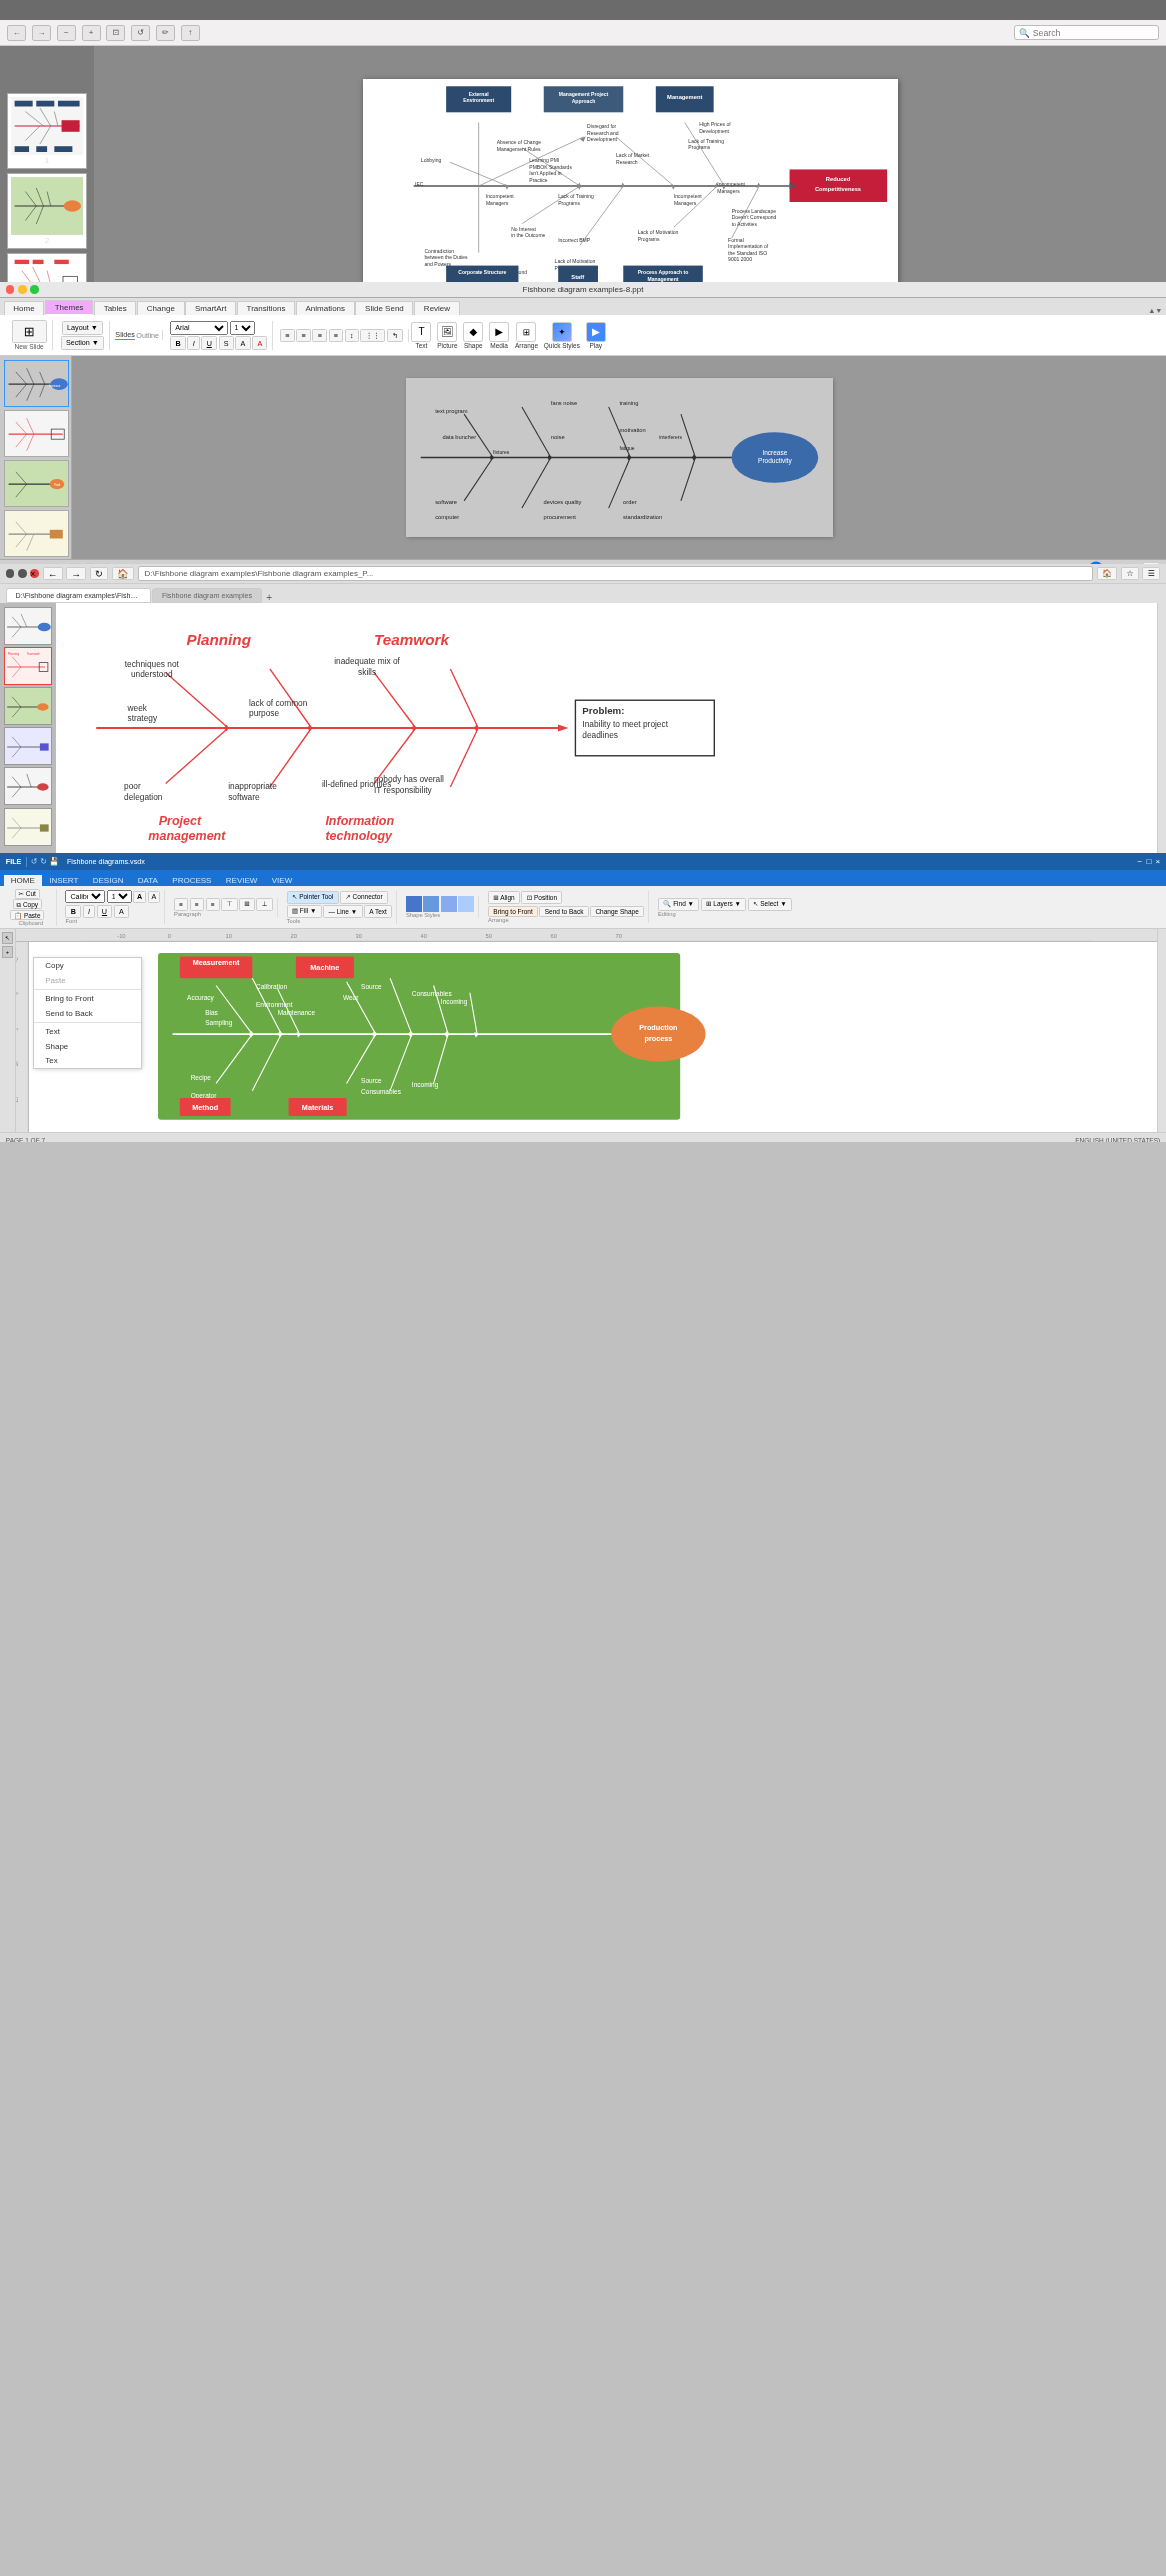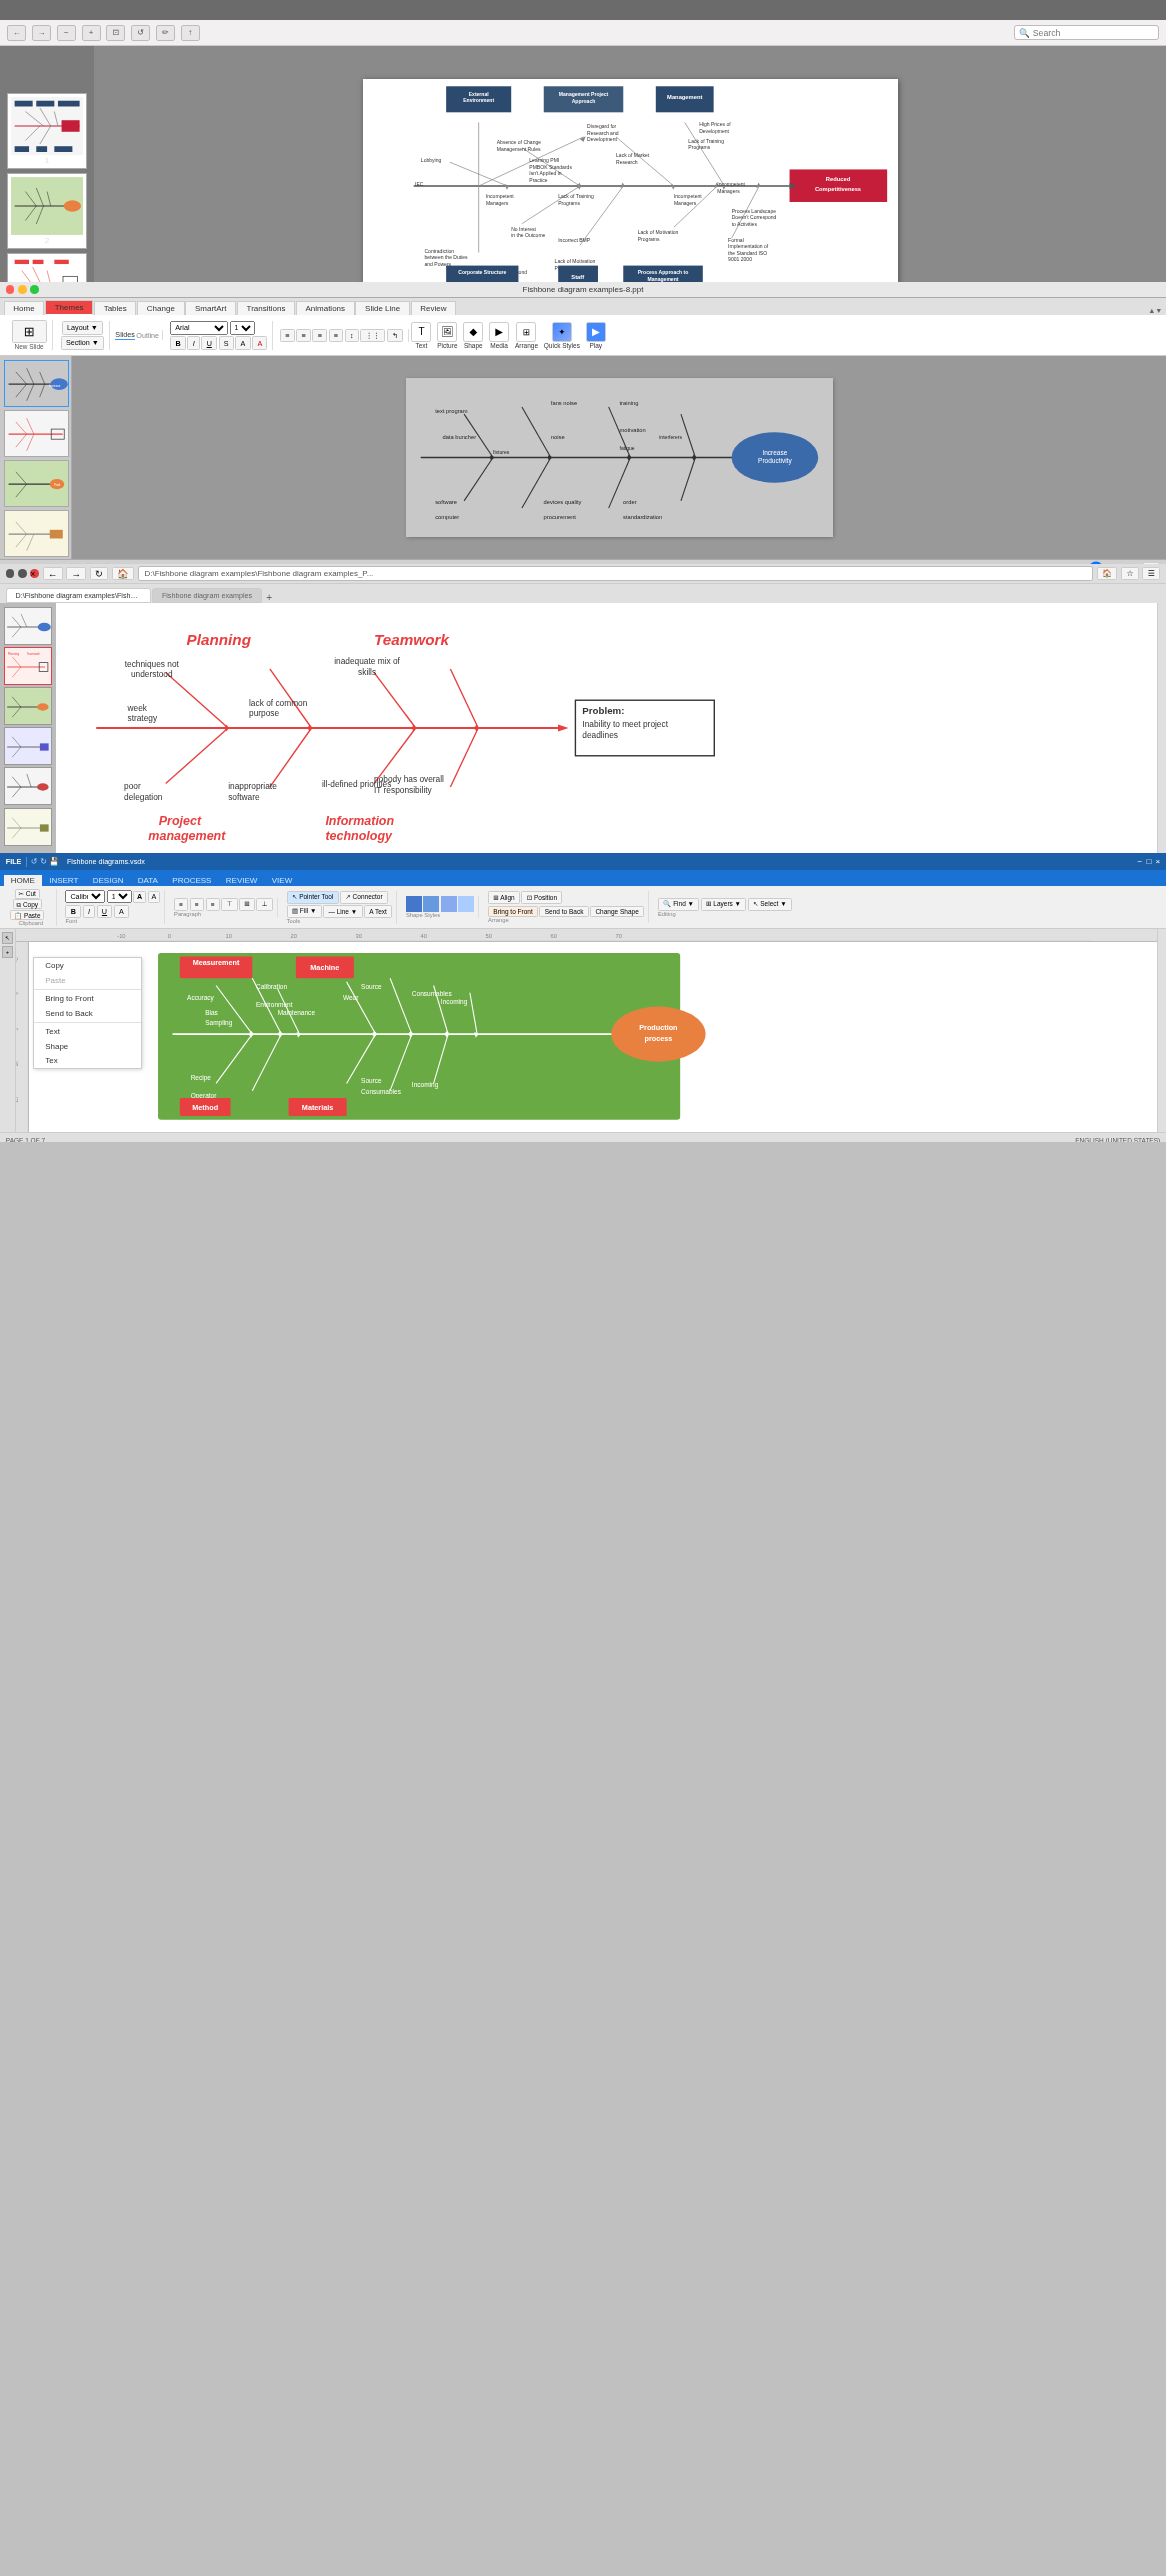--- a/index.html
+++ b/index.html
@@ -166,7 +166,7 @@
       margin-right: 0.7px;
     }
     .ppt-tab.active {
-      background: #ef4444;
+      background: #f0abfc;
       color: #333;
       border-bottom: 0.7px solid white;
     }

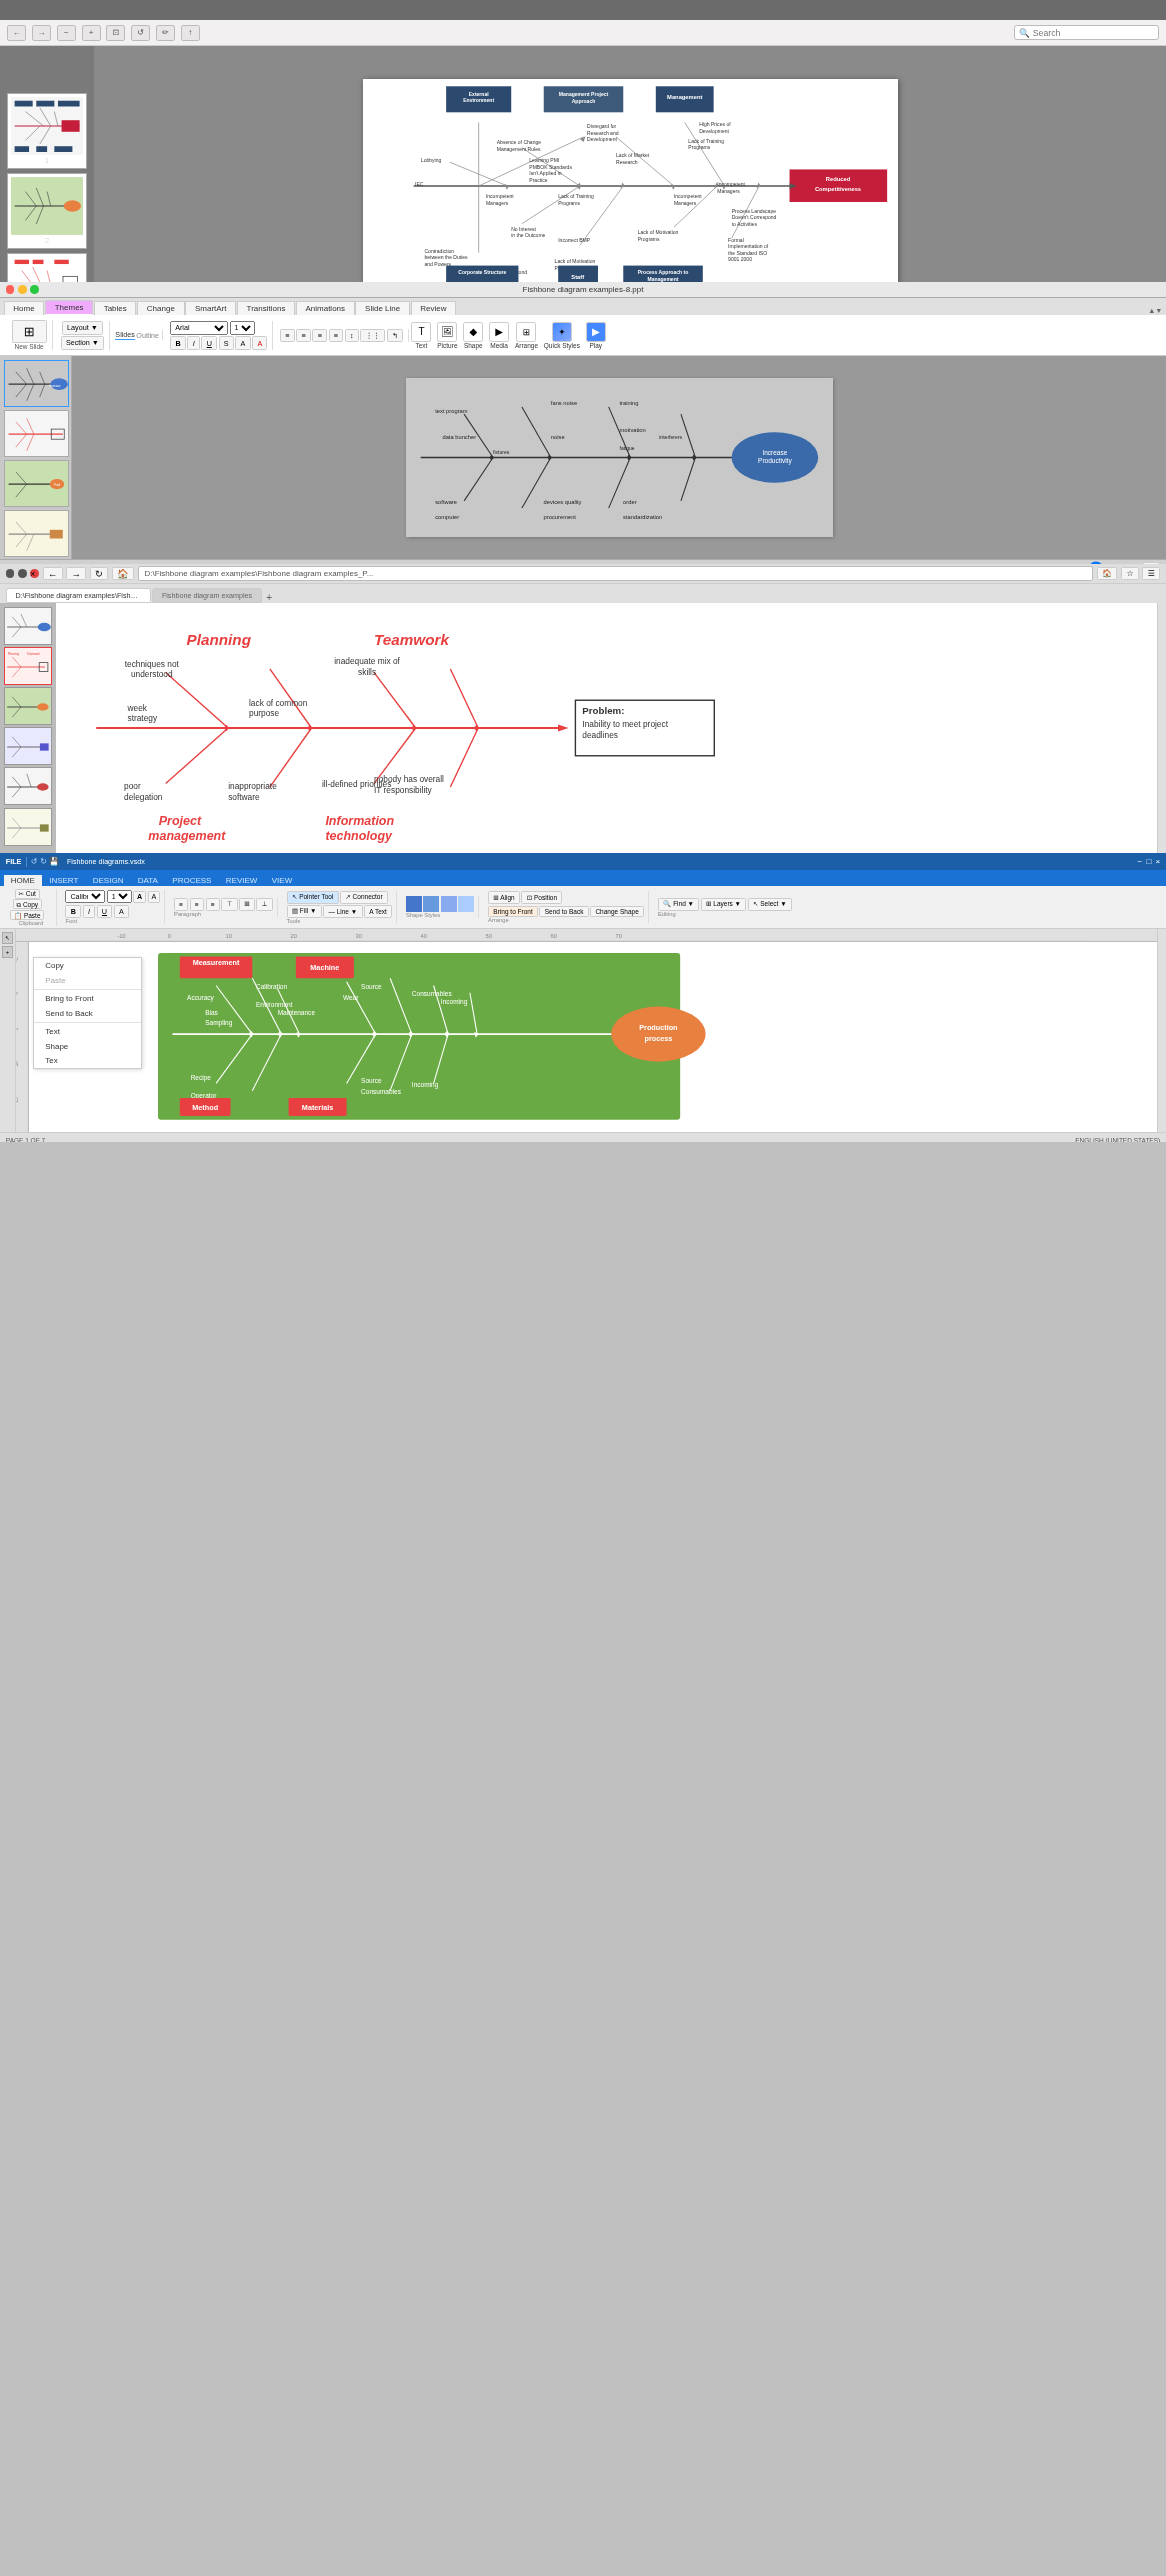--- a/index.html
+++ b/index.html
@@ -557,7 +557,7 @@
     <div class="ppt-tab">SmartArt</div>
     <div class="ppt-tab">Transitions</div>
     <div class="ppt-tab">Animations</div>
-    <div class="ppt-tab">Slide Line</div>
+    <div class="ppt-tab">Slide Send</div>
     <div class="ppt-tab">Review</div>
     <div style="margin-left:auto;display:flex;align-items:center;gap:2.9px;">
       <span style="font-size:7.2px;color:#666;">▲▼</span>

